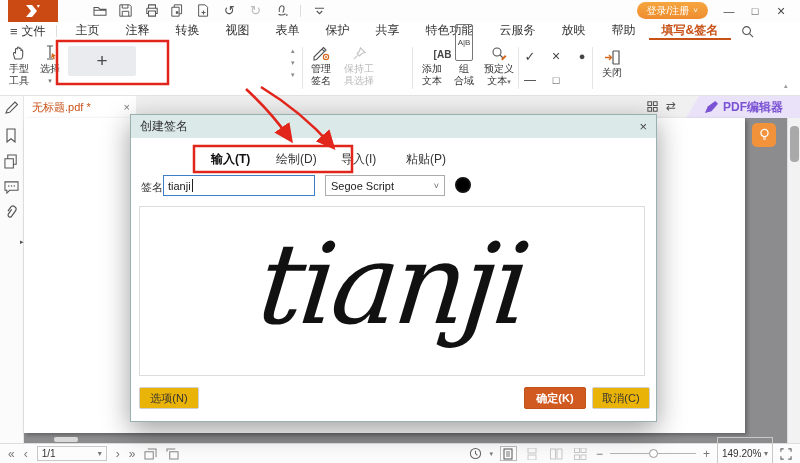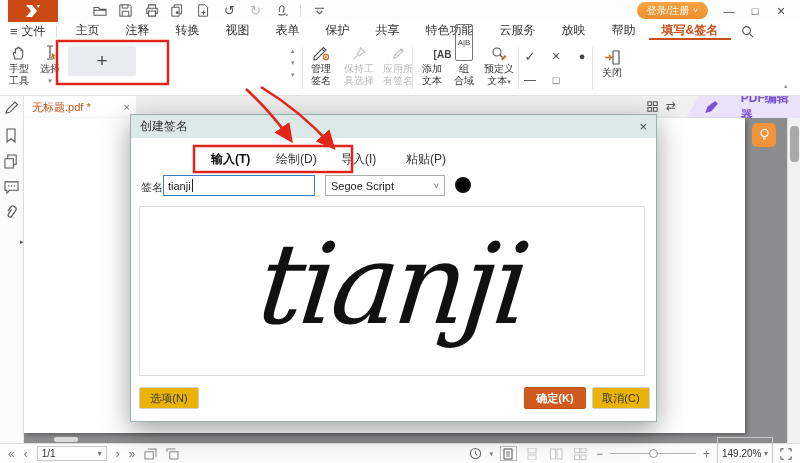--- a/index.html
+++ b/index.html
@@ -245,15 +245,6 @@
       <div>保持工</div>
       <div>具选择</div>
     </div>
-    <div class="ritem grayed" style="left:380px;width:36px">
-      <div class="ric">
-        <svg width="15" height="15" viewBox="0 0 16 16">
-            <path d="M3 13 l1-3 7-7 2 2 -7 7 z M10 4 l2 2" fill="none" stroke="#c3c3c3" stroke-width="1.2"></path>
-          </svg>
-      </div>
-      <div>应用所</div>
-      <div>有签名</div>
-    </div>
 
     <div class="vsep" style="left:412px"></div>
 

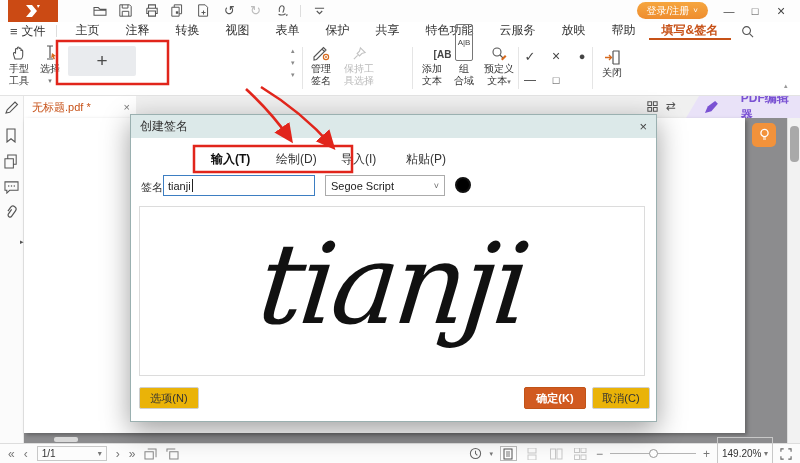--- a/index.html
+++ b/index.html
@@ -48,7 +48,7 @@
   .doctab .dtname { color:#c75117; font-size:11px; flex:1; white-space:nowrap; overflow:hidden; }
   .doctab .dtclose { color:#777; font-size:11px; }
   .tr-icons { position:absolute; left:646px; top:3px; display:flex; gap:7px; align-items:center; color:#555; }
-  .badge { position:absolute; left:686px; top:0; width:114px; height:22px; background:#e9e2f8; clip-path:polygon(13px 0, 100% 0, 100% 100%, 0 100%); display:flex; align-items:center; gap:22px; padding-left:18px; }
+  .badge { position:absolute; left:686px; top:0; width:114px; height:22px; background:#e9e2f8; clip-path:polygon(13px 0, 100% 0, 100% 100%, 0 100%); display:flex; align-items:center; gap:4px; padding-left:18px; }
   .badge .btext { color:#7a52d3; font-size:12px; font-weight:bold; }
 
   

